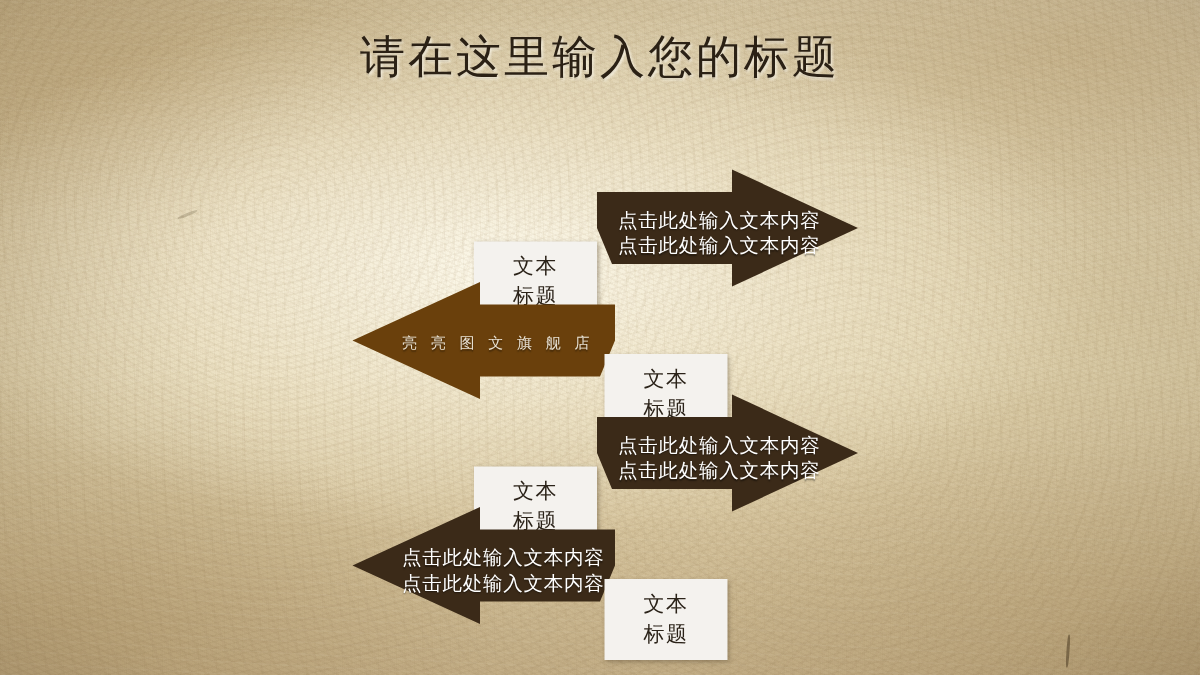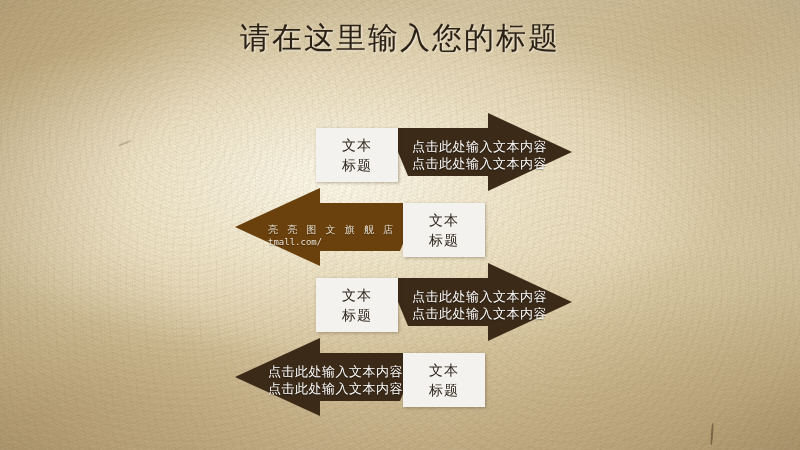--- a/index.html
+++ b/index.html
@@ -68,7 +68,7 @@
   .wbox{
     position:absolute;background:#f4f2ee;
     box-shadow:1px 1px 3px rgba(60,45,25,.35);
-    display:flex;flex-direction:column;align-items:center;justify-content:center;
+    display:flex;flex-direction:column;align-items:center;justify-content:center;margin-top:33px;
   }
   .wbox .ln{
     font-family:"DejaVu Serif","Liberation Serif",serif;

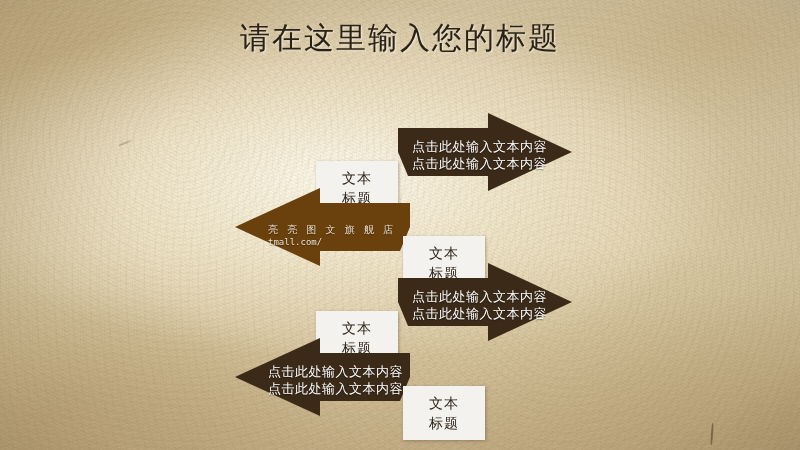--- a/index.html
+++ b/index.html
@@ -131,7 +131,6 @@
     </div>
     <div class="wm" style="left:268px;top:208px;margin-top:15px;">
       <div class="cn">亮 亮 图 文 旗 舰 店</div>
-      <div>tmall.com/</div>
     </div>
   </div>
 

